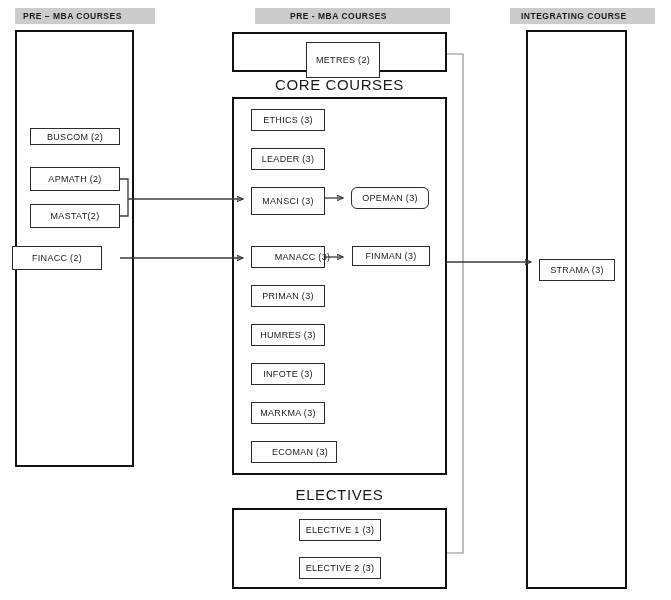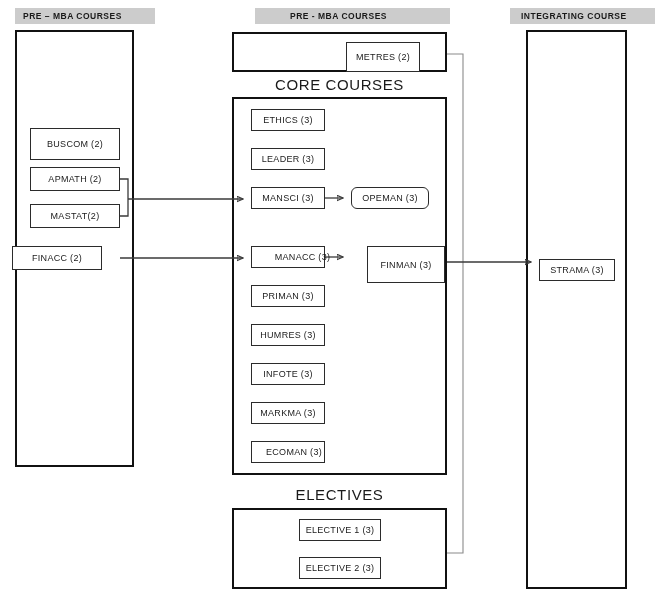--- a/index.html
+++ b/index.html
@@ -144,7 +144,7 @@
   <div class="node" style="left:30px; top:204px; width:90px; height:24px;">MASTAT(2)</div>
   <div class="node" style="left:12px; top:246px; width:90px; height:24px;">FINACC (2)</div>
 
-  <div class="node" style="left:306px; top:42px; width:74px; height:30px;margin-left:40px;">METRES (2)</div>
+  <div class="node" style="left:306px; top:42px; width:74px; height:36px;">METRES (2)</div>
 
   <div class="node" style="left:251px; top:109px; width:74px; height:22px;">ETHICS (3)</div>
   <div class="node" style="left:251px; top:148px; width:74px; height:22px;">LEADER (3)</div>

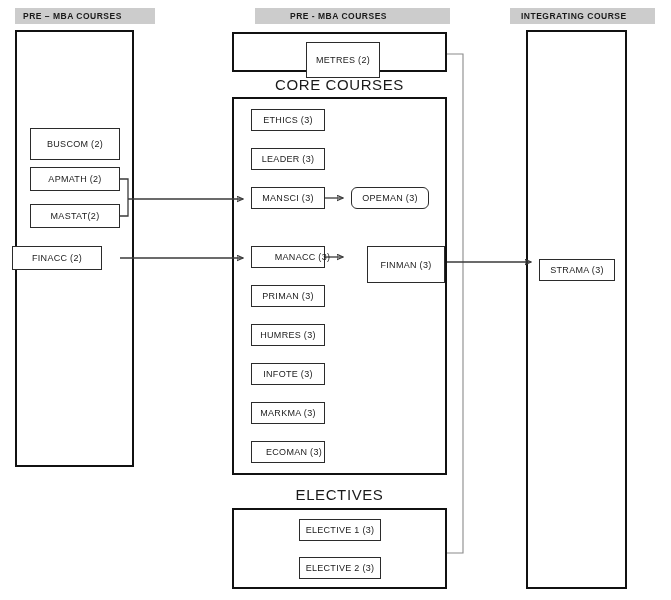--- a/index.html
+++ b/index.html
@@ -139,7 +139,7 @@
     <path d="M447,262 L531,262" marker-end="url(#arrow)"></path>
   </svg>
 
-  <div class="node" style="left:30px; top:128px; width:90px; height:32px;">BUSCOM (2)</div>
+  <div class="node" style="left:30px; top:128px; width:90px; height:17px;">BUSCOM (2)</div>
   <div class="node" style="left:30px; top:167px; width:90px; height:24px;">APMATH (2)</div>
   <div class="node" style="left:30px; top:204px; width:90px; height:24px;">MASTAT(2)</div>
   <div class="node" style="left:12px; top:246px; width:90px; height:24px;">FINACC (2)</div>

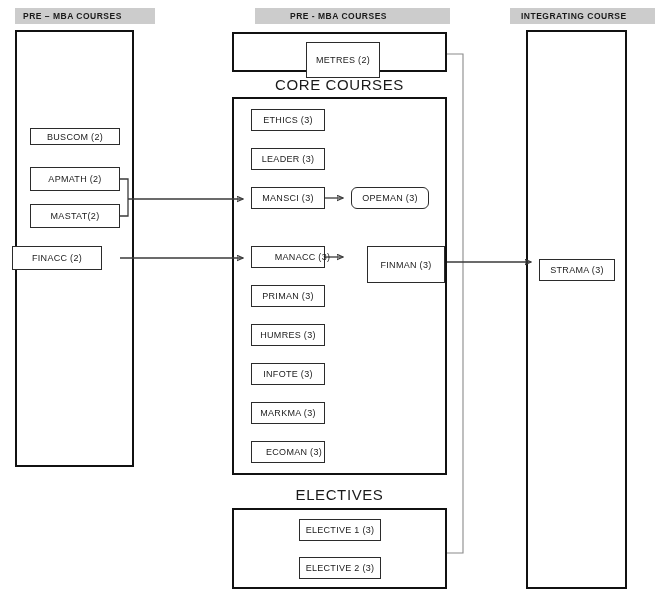--- a/index.html
+++ b/index.html
@@ -148,7 +148,7 @@
 
   <div class="node" style="left:251px; top:109px; width:74px; height:22px;">ETHICS (3)</div>
   <div class="node" style="left:251px; top:148px; width:74px; height:22px;">LEADER (3)</div>
-  <div class="node" style="left:251px; top:187px; width:74px; height:22px;">MANSCI (3)</div>
+  <div class="node" style="left:251px; top:187px; width:74px; height:28px;">MANSCI (3)</div>
   <div class="node" style="left:351px; top:187px; width:78px; height:22px;border-radius:6px;">OPEMAN (3)</div>
   <div class="node" style="left:251px; top:246px; width:74px; height:22px;padding-left:29px;">MANACC (3)</div>
   <div class="node" style="left:367px; top:246px; width:78px; height:37px;">FINMAN (3)</div>

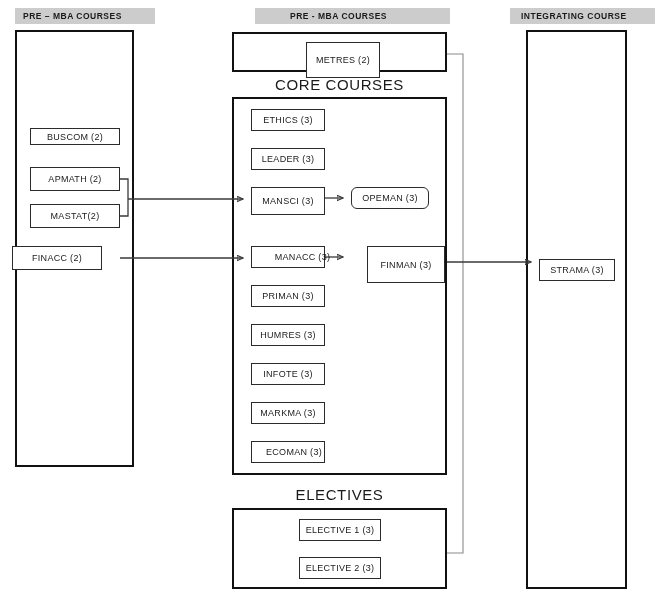--- a/index.html
+++ b/index.html
@@ -151,7 +151,7 @@
   <div class="node" style="left:251px; top:187px; width:74px; height:28px;">MANSCI (3)</div>
   <div class="node" style="left:351px; top:187px; width:78px; height:22px;border-radius:6px;">OPEMAN (3)</div>
   <div class="node" style="left:251px; top:246px; width:74px; height:22px;padding-left:29px;">MANACC (3)</div>
-  <div class="node" style="left:367px; top:246px; width:78px; height:37px;">FINMAN (3)</div>
+  <div class="node" style="left:352px; top:246px; width:78px; height:20px;">FINMAN (3)</div>
   <div class="node" style="left:251px; top:285px; width:74px; height:22px;">PRIMAN (3)</div>
   <div class="node" style="left:251px; top:324px; width:74px; height:22px;">HUMRES (3)</div>
   <div class="node" style="left:251px; top:363px; width:74px; height:22px;">INFOTE (3)</div>

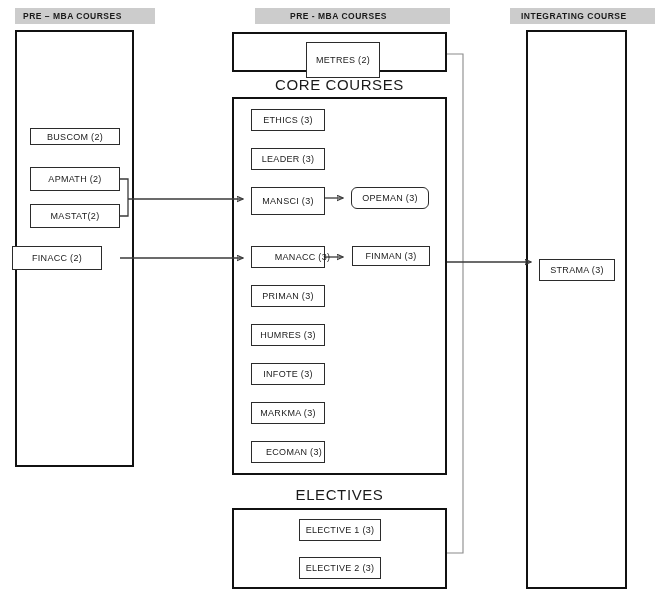--- a/index.html
+++ b/index.html
@@ -156,7 +156,7 @@
   <div class="node" style="left:251px; top:324px; width:74px; height:22px;">HUMRES (3)</div>
   <div class="node" style="left:251px; top:363px; width:74px; height:22px;">INFOTE (3)</div>
   <div class="node" style="left:251px; top:402px; width:74px; height:22px;">MARKMA (3)</div>
-  <div class="node" style="left:251px; top:441px; width:74px; height:22px;padding-left:12px;">ECOMAN (3)</div>
+  <div class="node" style="left:251px; top:441px; width:86px; height:22px;padding-left:12px;">ECOMAN (3)</div>
 
   <div class="node" style="left:299px; top:519px; width:82px; height:22px;">ELECTIVE 1 (3)</div>
   <div class="node" style="left:299px; top:557px; width:82px; height:22px;">ELECTIVE 2 (3)</div>

